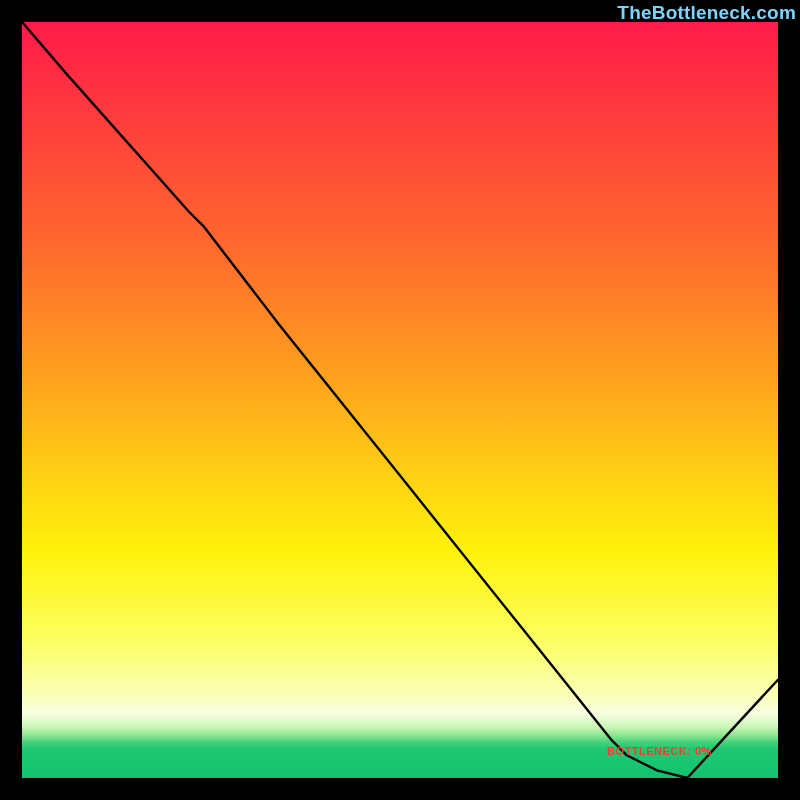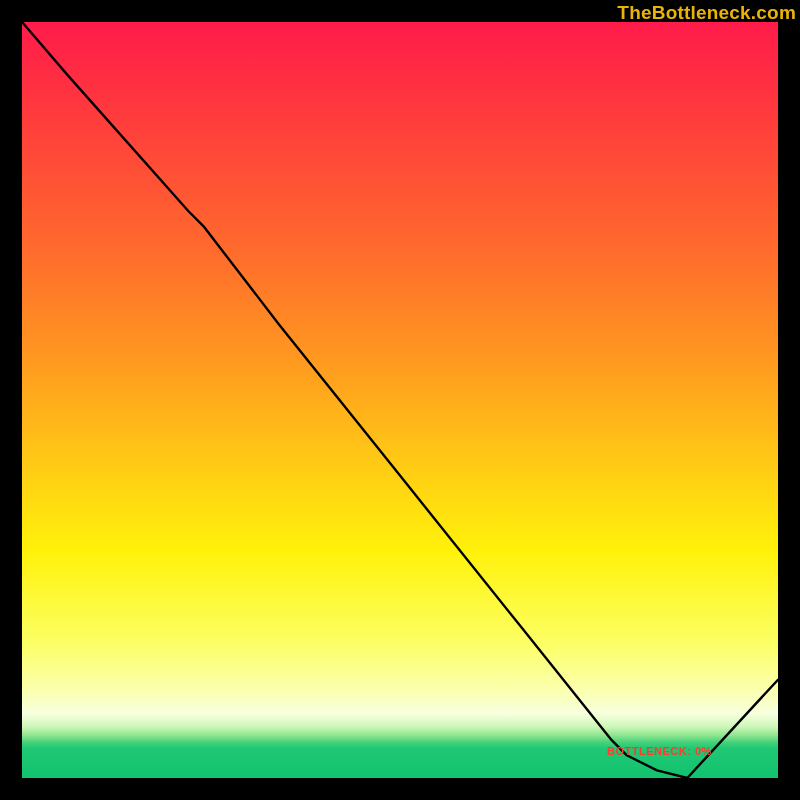--- a/index.html
+++ b/index.html
@@ -56,7 +56,7 @@
     position: absolute;
     top: 2px;
     right: 4px;
-    color: #eab308;
+    color: #7dd3fc;
     font-size: 19px;
     font-weight: 600;
     letter-spacing: 0.2px;

